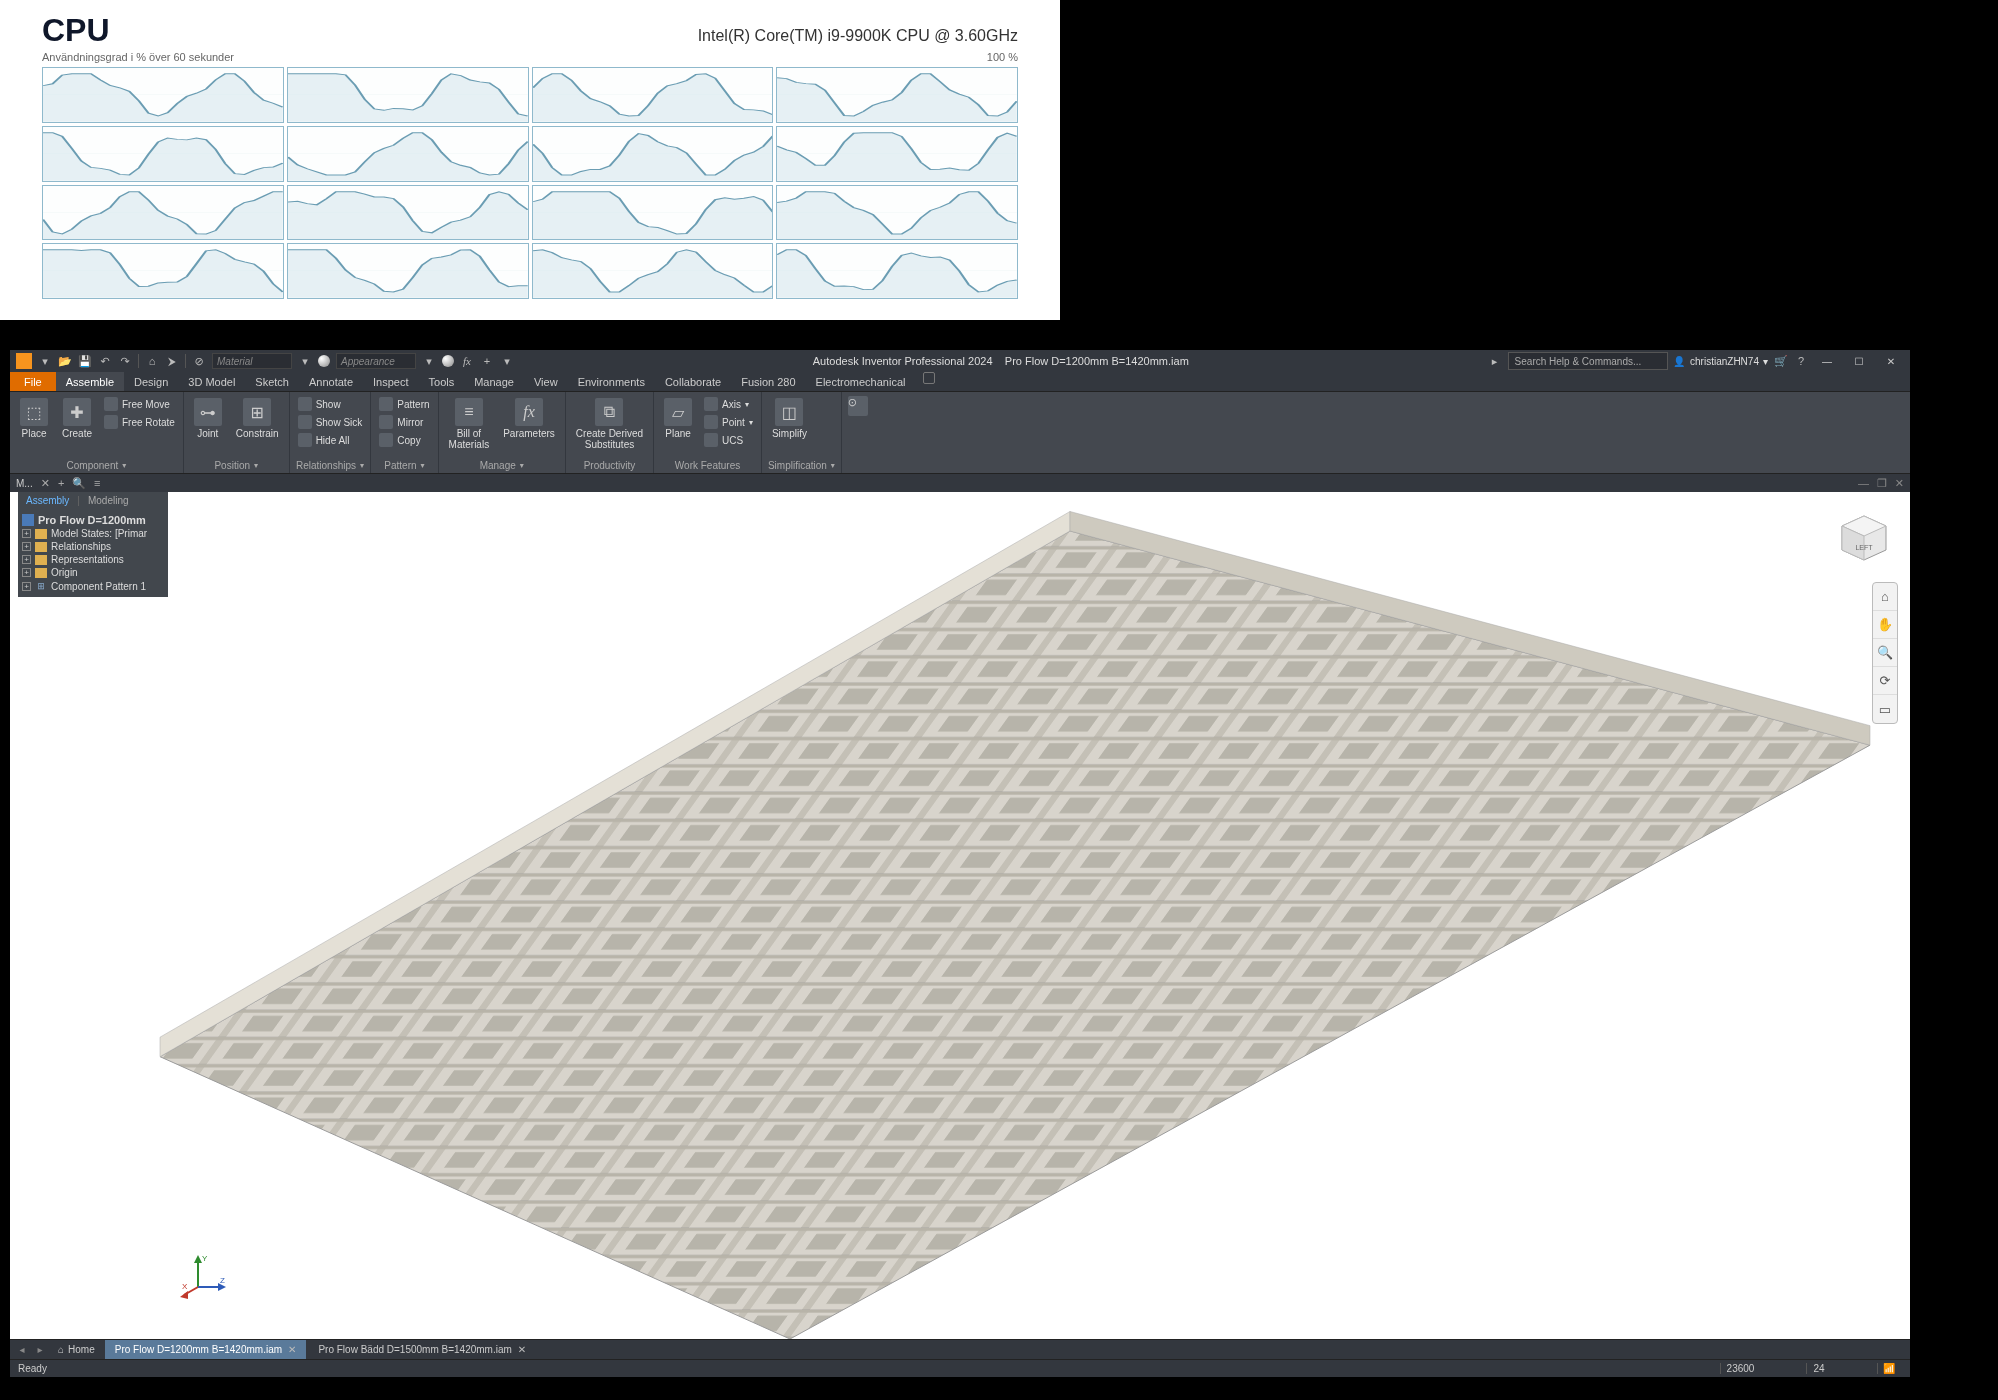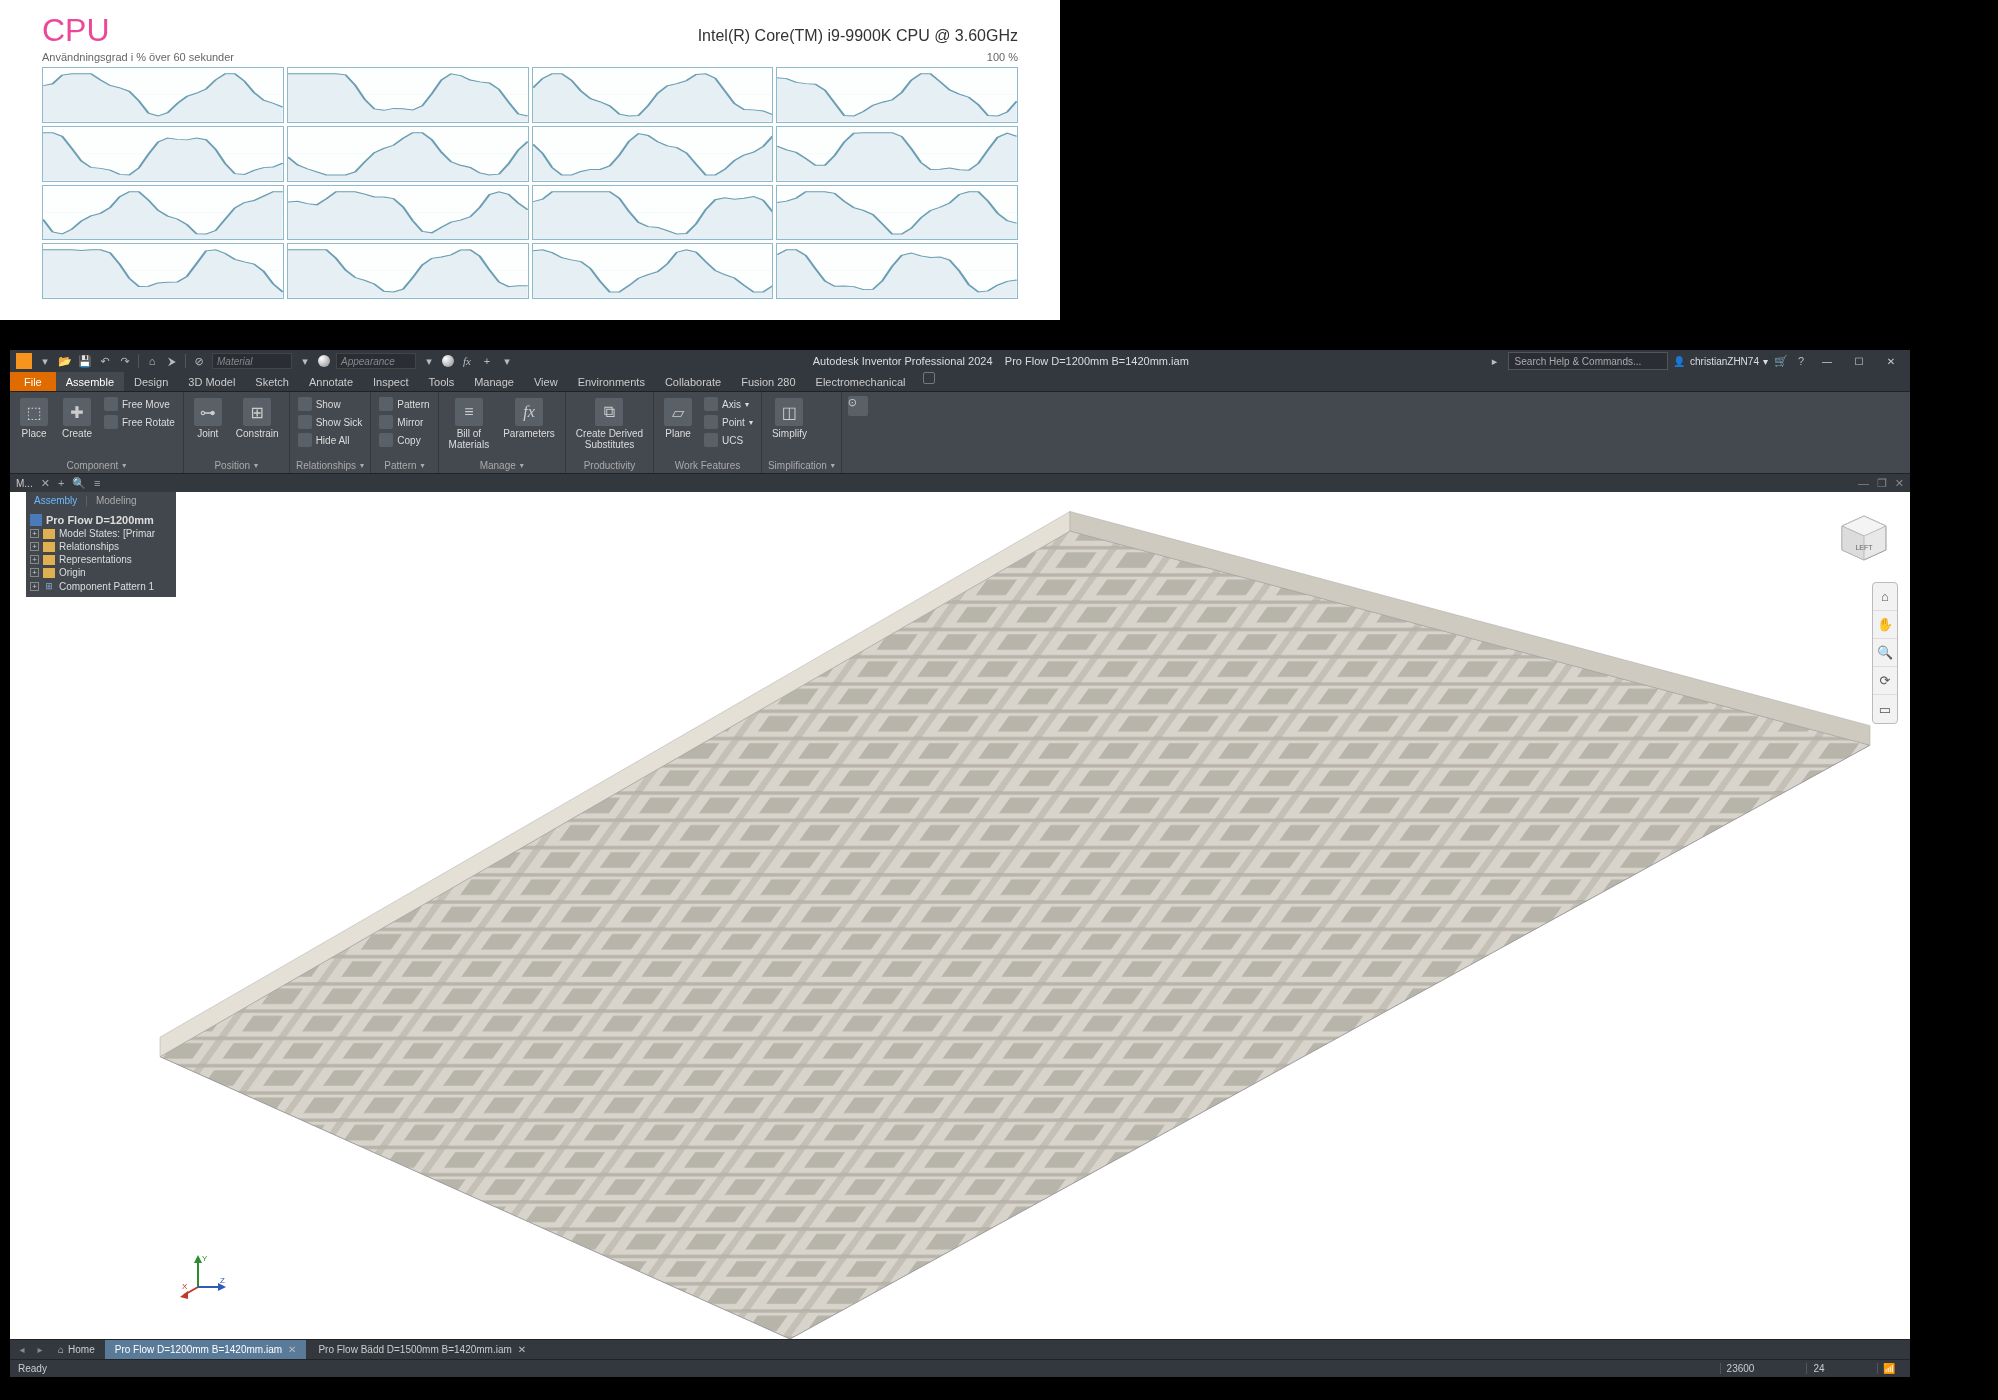--- a/index.html
+++ b/index.html
@@ -12,7 +12,7 @@
   background: #fff; padding: 12px 42px 18px 42px;
 }
 .cpu-header { display: flex; justify-content: space-between; align-items: baseline; margin-bottom: 2px; }
-.cpu-title { font-size: 32px; font-weight: 400; color: #ec4899; }
+.cpu-title { font-size: 32px; font-weight: 700; color: #0f172a; }
 .cpu-model { font-size: 16px; color: #333; }
 .cpu-sub { display: flex; justify-content: space-between; font-size: 11px; color: #666; margin-bottom: 4px; }
 .cpu-grid { display: grid; grid-template-columns: repeat(4, 1fr); grid-template-rows: repeat(4, 1fr); gap: 3px; height: 232px; }

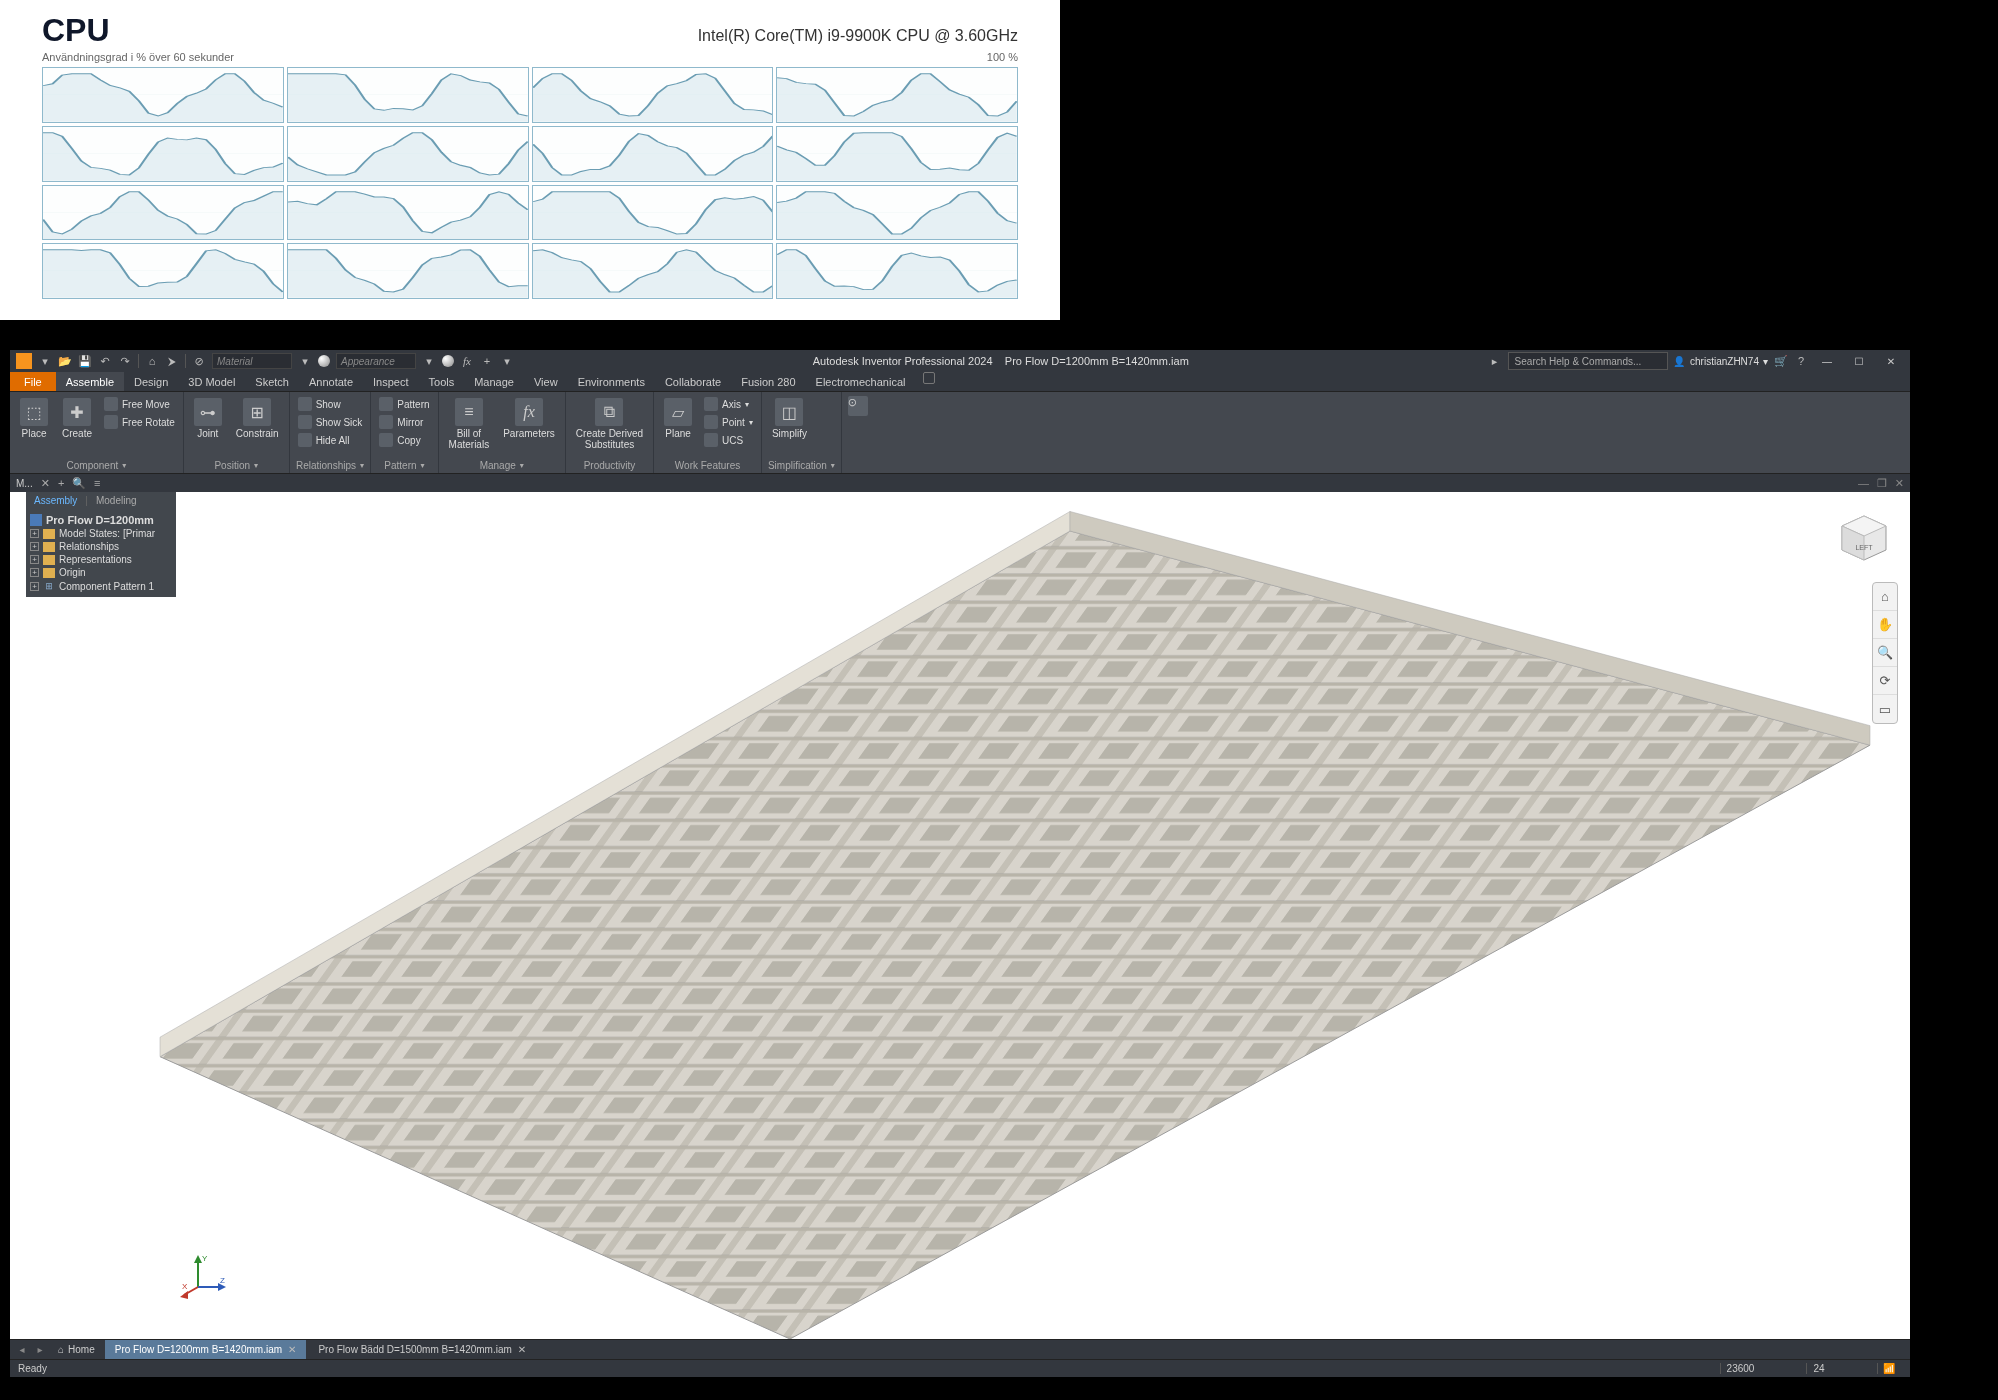--- a/index.html
+++ b/index.html
@@ -71,7 +71,7 @@
 .bh-label { font-size: 10px; color: #ccc; }
 .bh-ico { font-size: 11px; color: #aaa; cursor: pointer; }
 .bh-right { margin-left: auto; display: flex; gap: 8px; }
-.browser { position: absolute; top: 18px; left: 16px; width: 150px; background: rgba(50,55,62,0.92); z-index: 4; }
+.browser { position: absolute; top: 18px; left: 8px; width: 150px; background: rgba(50,55,62,0.92); z-index: 4; }
 .browser-tabs { display: flex; font-size: 10px; }
 .bt-tab { padding: 3px 8px; color: #6bb8ff; cursor: pointer; }
 .bt-tab.inactive { color: #aaa; }

